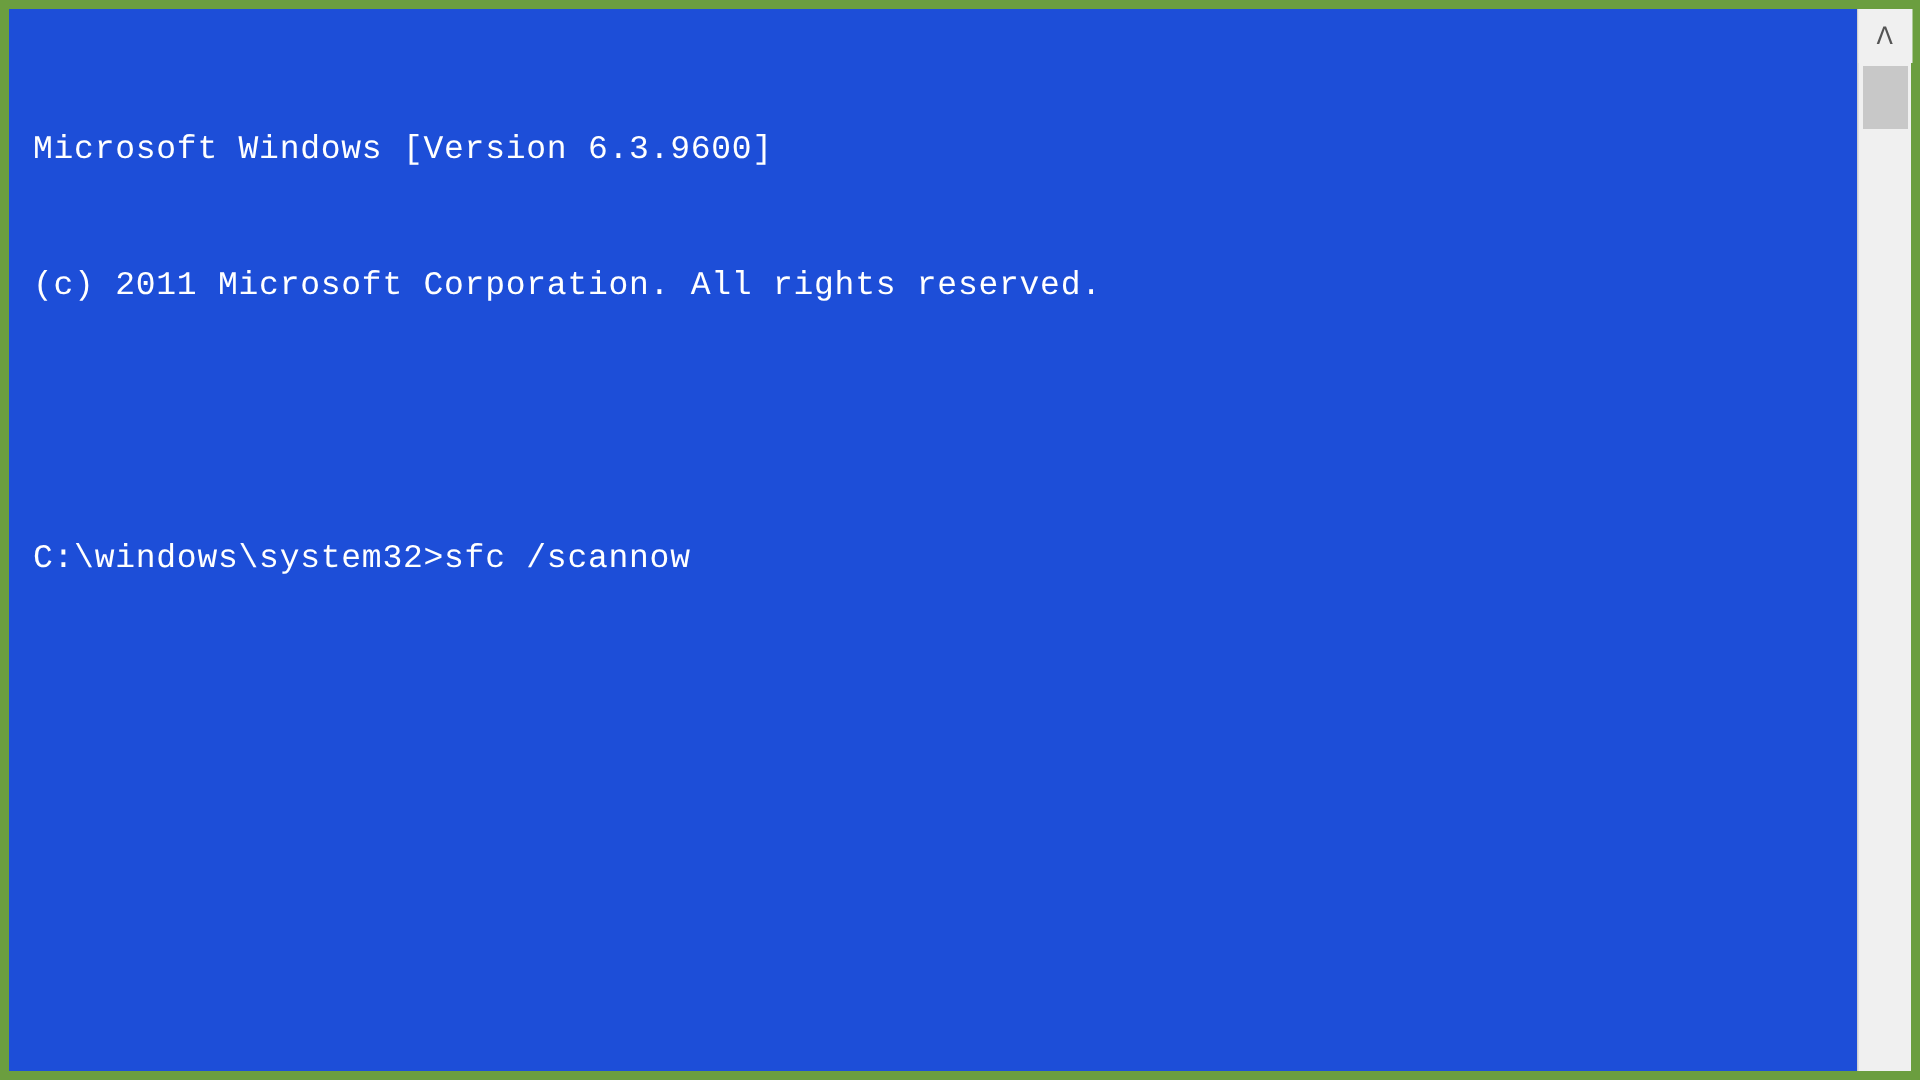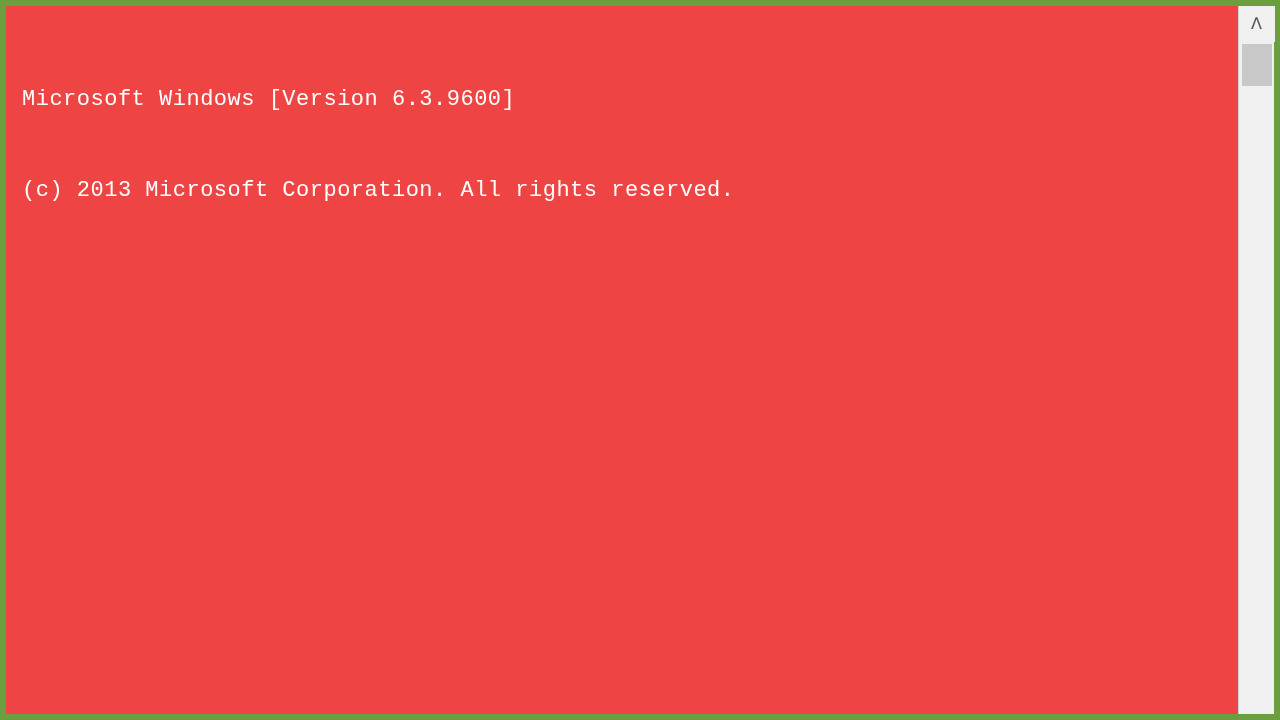--- a/index.html
+++ b/index.html
@@ -19,7 +19,7 @@
     }
     .terminal {
       flex: 1;
-      background: #ef4444;
+      background: #1d4ed8;
       color: #fff;
       padding: 18px 16px;
       font-size: 22px;

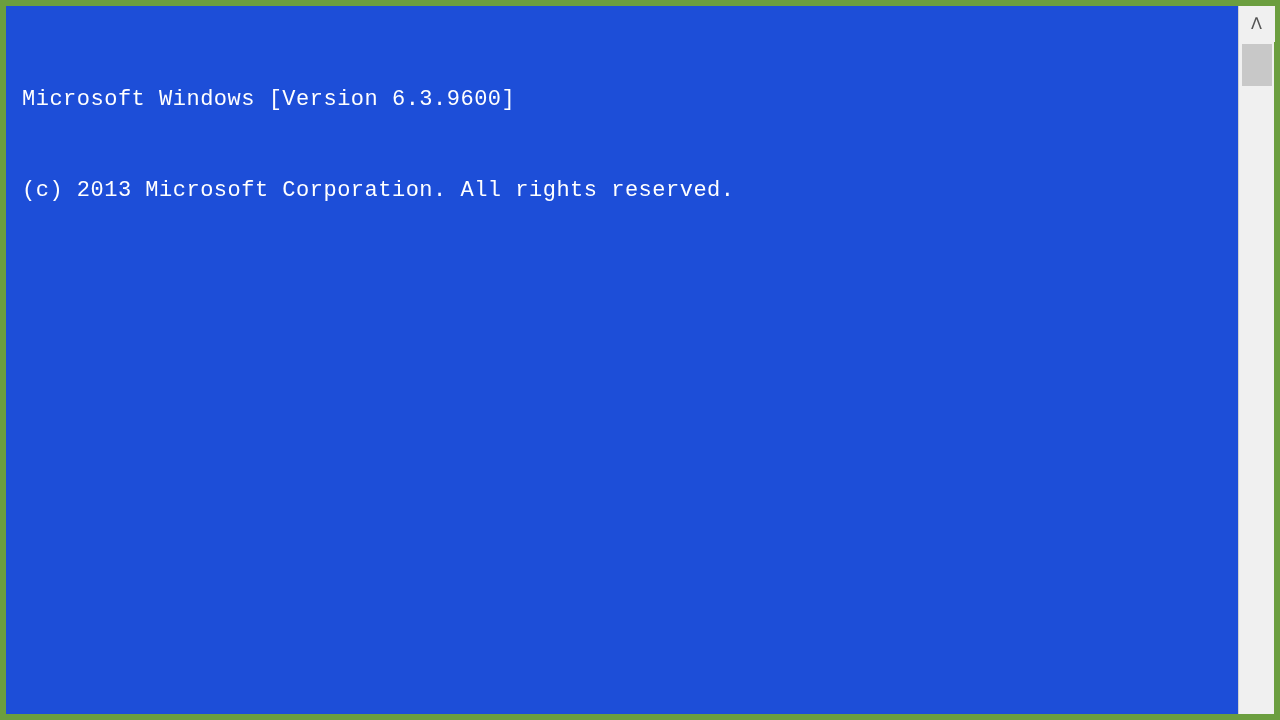--- a/index.html
+++ b/index.html
@@ -68,7 +68,7 @@
 <div class="window-frame">
   <div class="terminal">
     <span class="line">Microsoft Windows [Version 6.3.9600]</span>
-    <span class="line">(c) 2013 Microsoft Corporation. All rights reserved.</span>
+    <span class="line">(c) 2011 Microsoft Corporation. All rights reserved.</span>
     <span class="blank"></span>
     <span class="blank"></span>
     <span class="blank"></span>

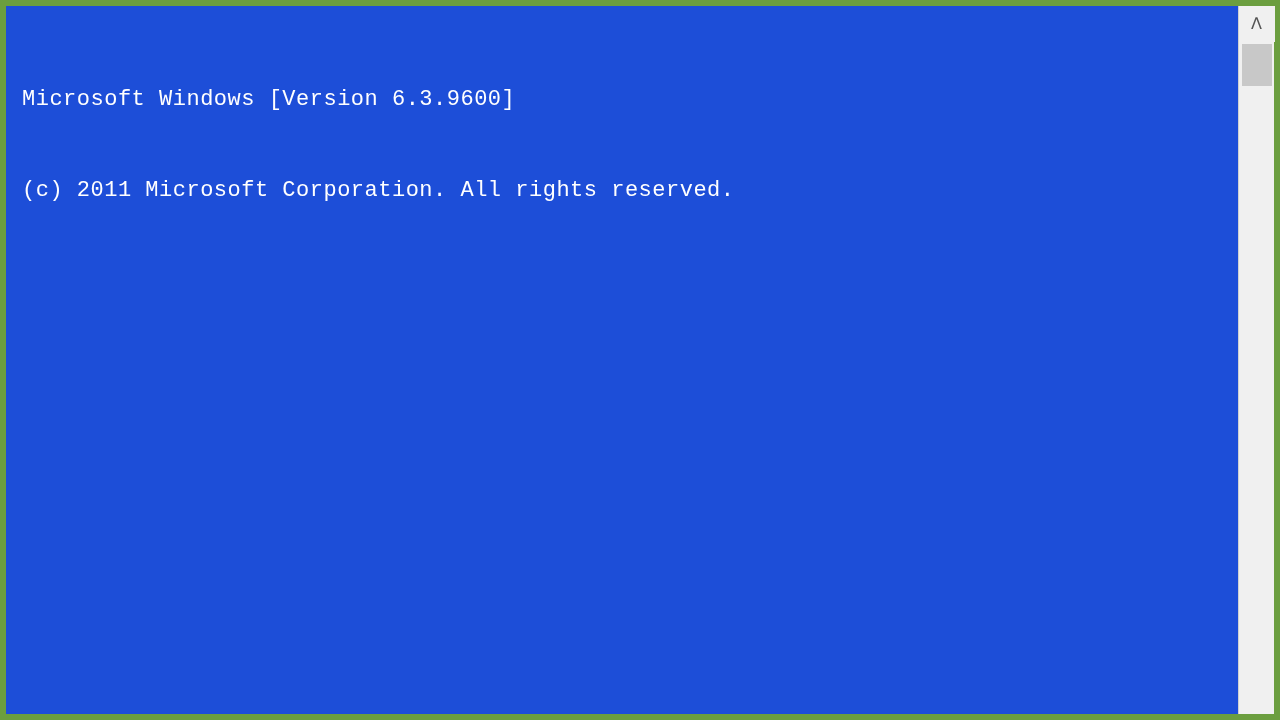--- a/index.html
+++ b/index.html
@@ -70,6 +70,7 @@
     <span class="line">Microsoft Windows [Version 6.3.9600]</span>
     <span class="line">(c) 2011 Microsoft Corporation. All rights reserved.</span>
     <span class="blank"></span>
+    <span class="line">C:\windows\system32&gt;sfc /scannow</span>
     <span class="blank"></span>
     <span class="blank"></span>
     

